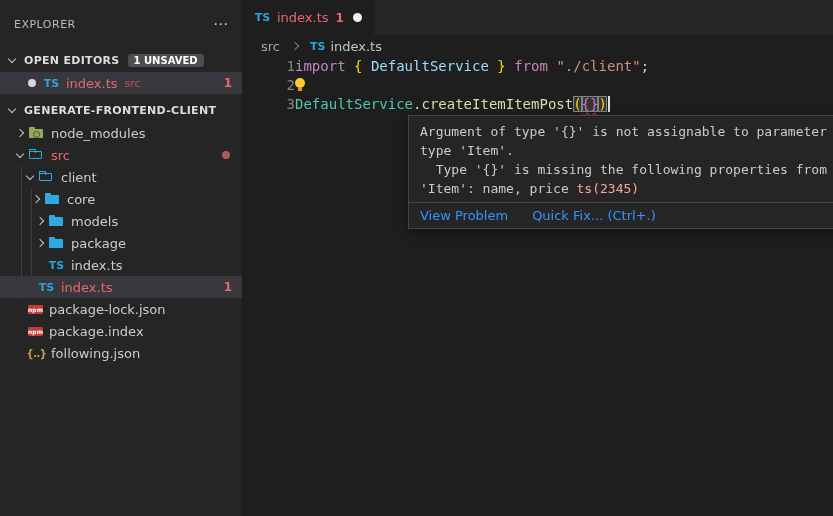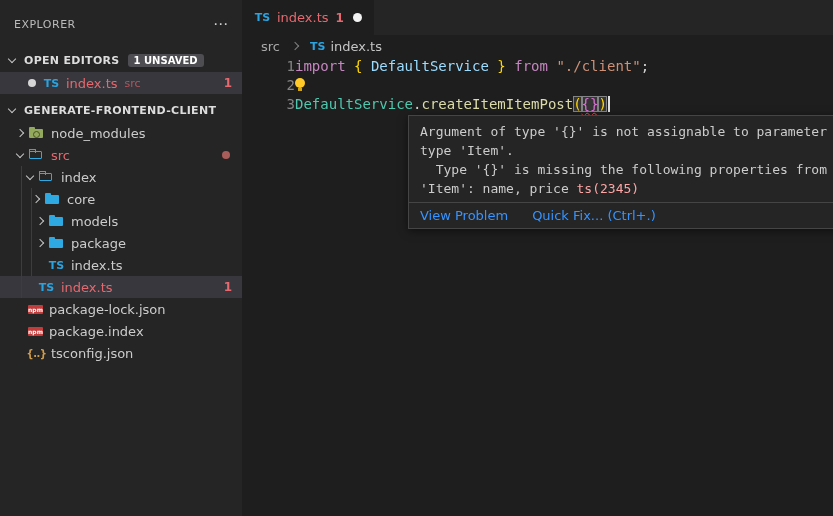--- a/index.html
+++ b/index.html
@@ -152,7 +152,7 @@
           <i class="chev down"></i>
         </span>
         <span class="ic ic-folder-open"></span>
-        <span class="lbl">index</span>
+        <span class="lbl">client</span>
       </div>
       <div class="trow" style="padding-left: 28px;">
         <span class="tw">

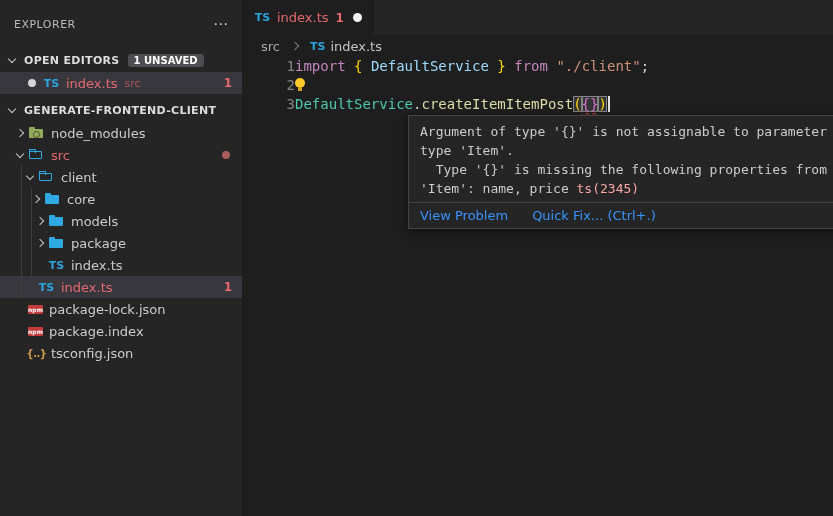--- a/index.html
+++ b/index.html
@@ -199,7 +199,7 @@
       <div class="trow" style="padding-left: 12px;">
         <span class="tw"></span>
         <span class="ic ic-braces">{..}</span>
-        <span class="lbl">tsconfig.json</span>
+        <span class="lbl">following.json</span>
       </div>
     </div>
 </div>

